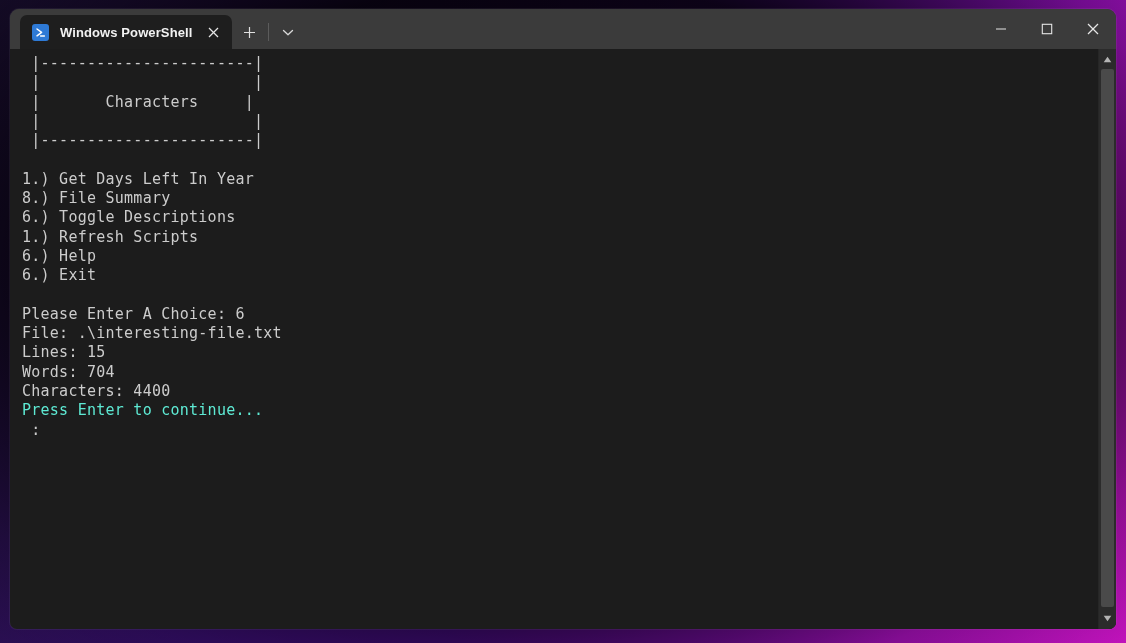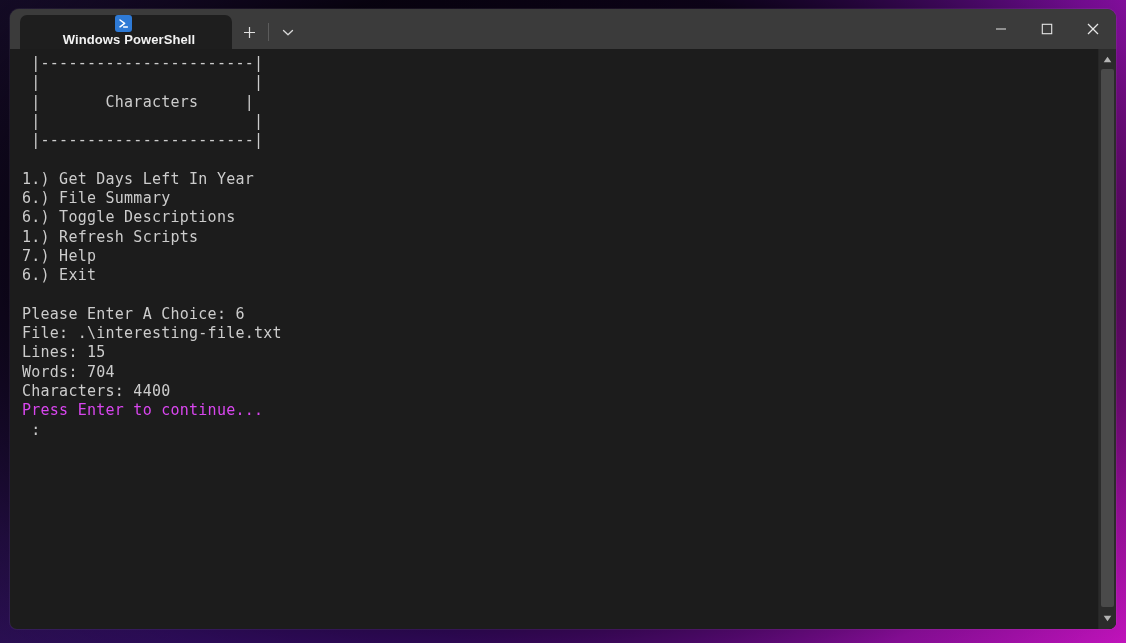--- a/index.html
+++ b/index.html
@@ -74,7 +74,6 @@
     background: #1e1e1e;
     border-radius: 7px 7px 0 0;
     box-sizing: border-box;
-    flex-direction: column;
   }
   .tab-icon {
     width: 17px; height: 17px;

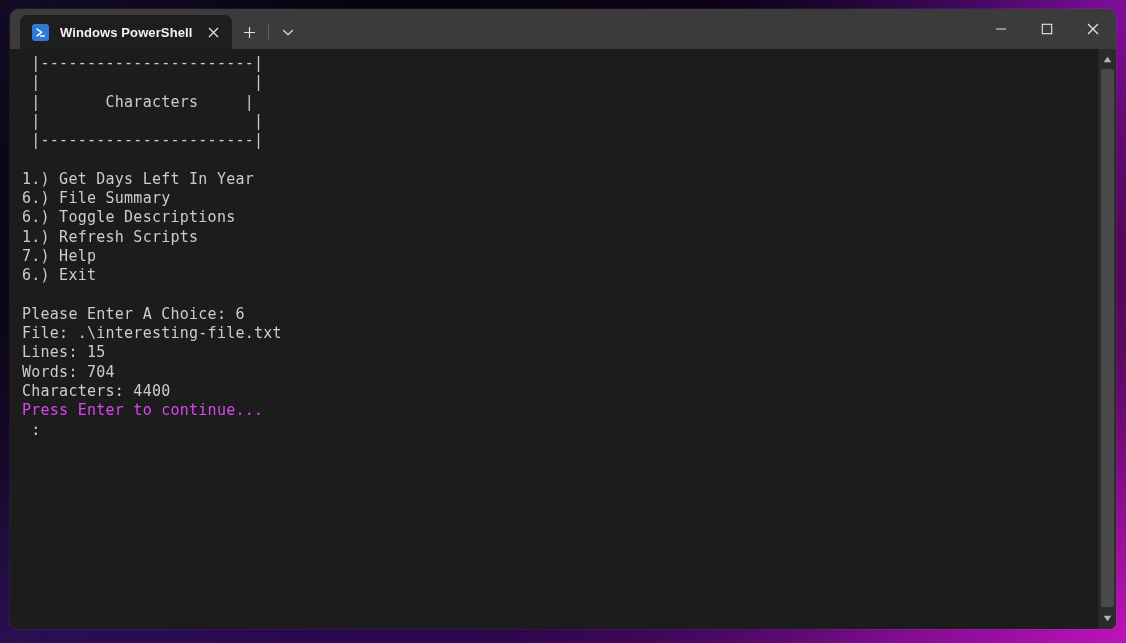--- a/index.html
+++ b/index.html
@@ -271,7 +271,7 @@
 <span> |-----------------------|</span>
 
 <span>1.) Get Days Left In Year</span>
-<span>6.) File Summary</span>
+<span>8.) File Summary</span>
 <span>6.) Toggle Descriptions</span>
 <span>1.) Refresh Scripts</span>
 <span>7.) Help</span>

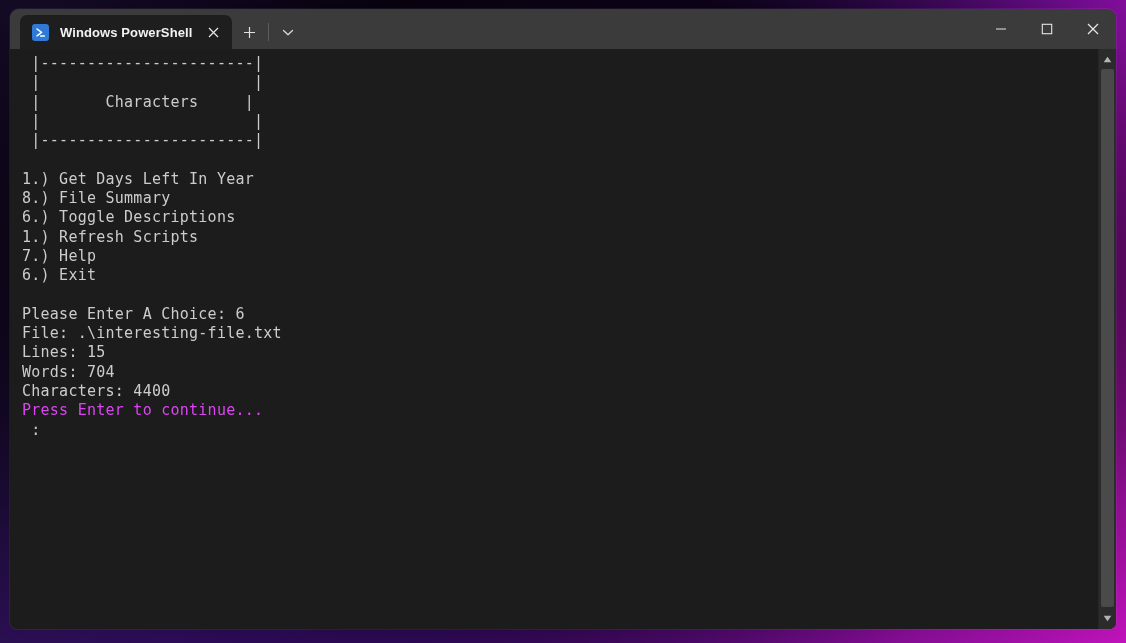--- a/index.html
+++ b/index.html
@@ -274,7 +274,7 @@
 <span>8.) File Summary</span>
 <span>6.) Toggle Descriptions</span>
 <span>1.) Refresh Scripts</span>
-<span>7.) Help</span>
+<span>6.) Help</span>
 <span>6.) Exit</span>
 
 <span>Please Enter A Choice: 6</span>

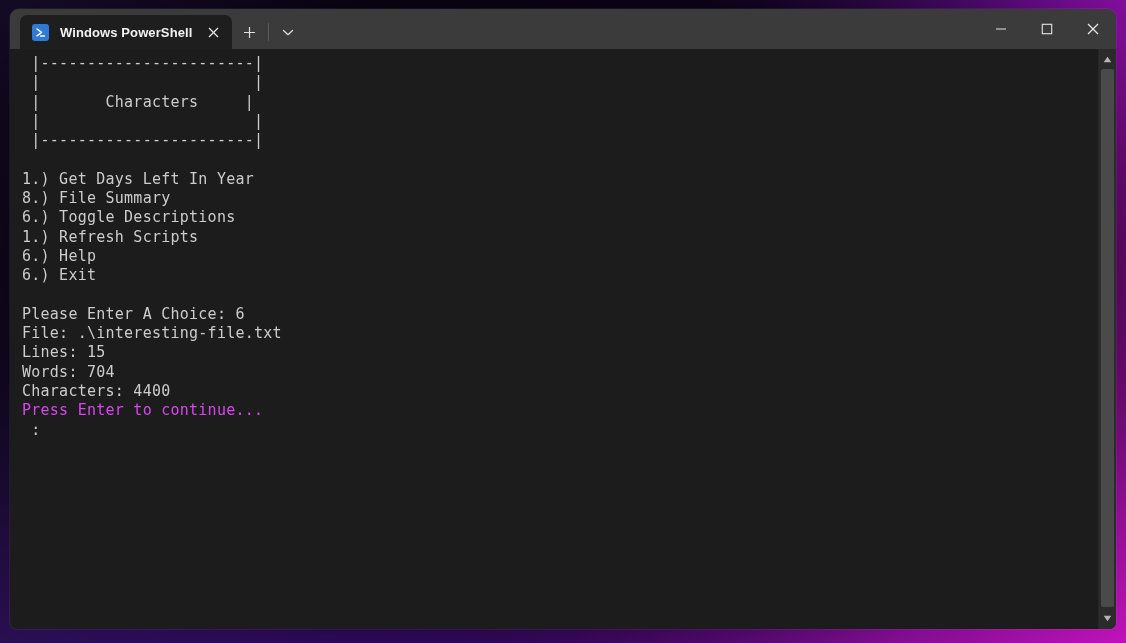--- a/index.html
+++ b/index.html
@@ -155,7 +155,7 @@
     letter-spacing: 0.25px;
     overflow: hidden;
   }
-  .cyan { color: #d946ef; }
+  .cyan { color: #5eead4; }
 
   
   #scrollbar {

